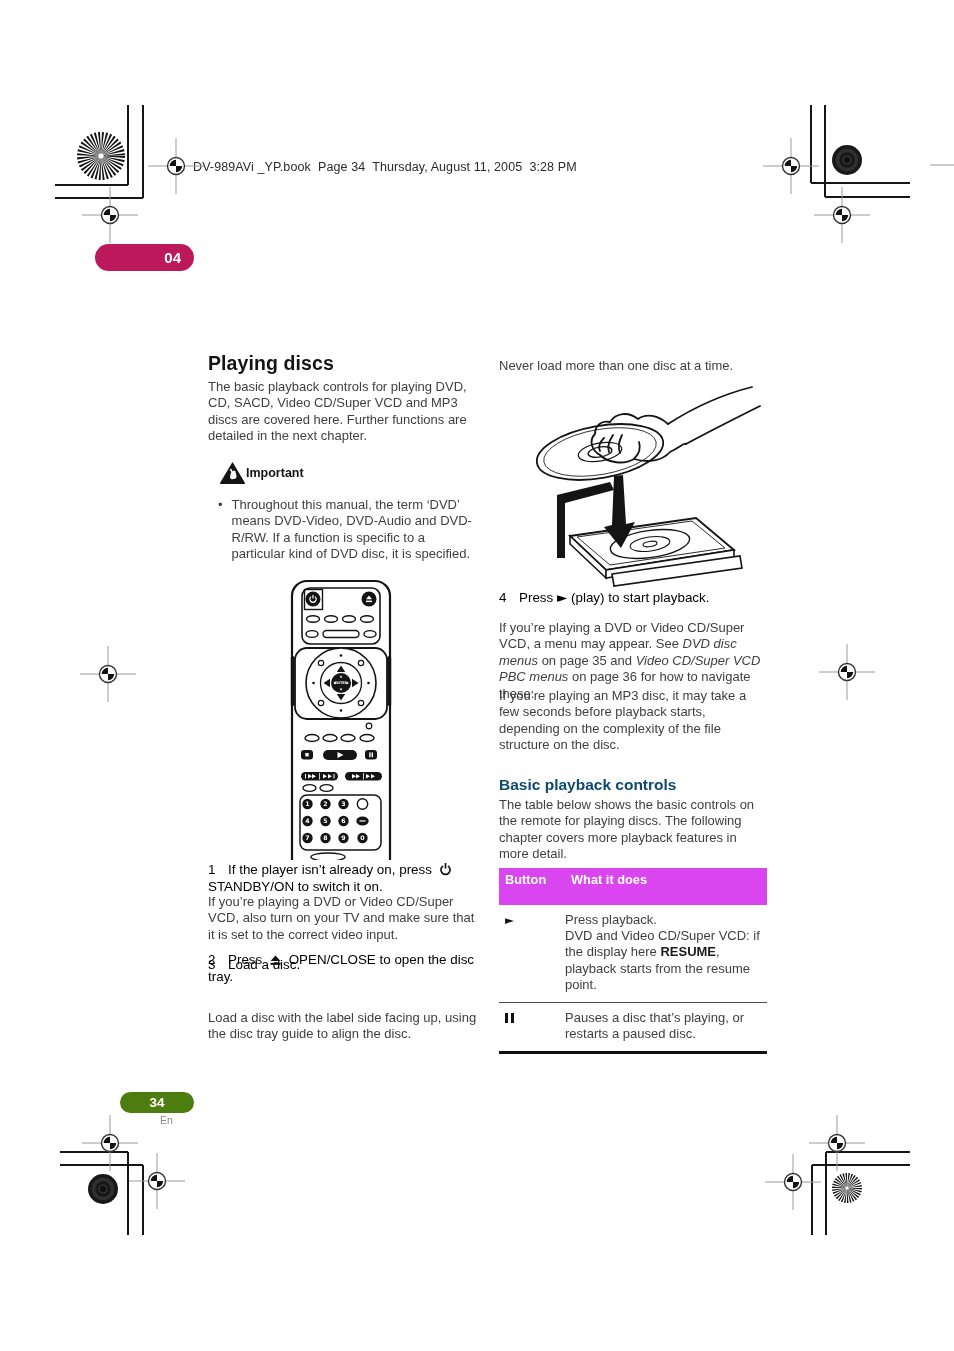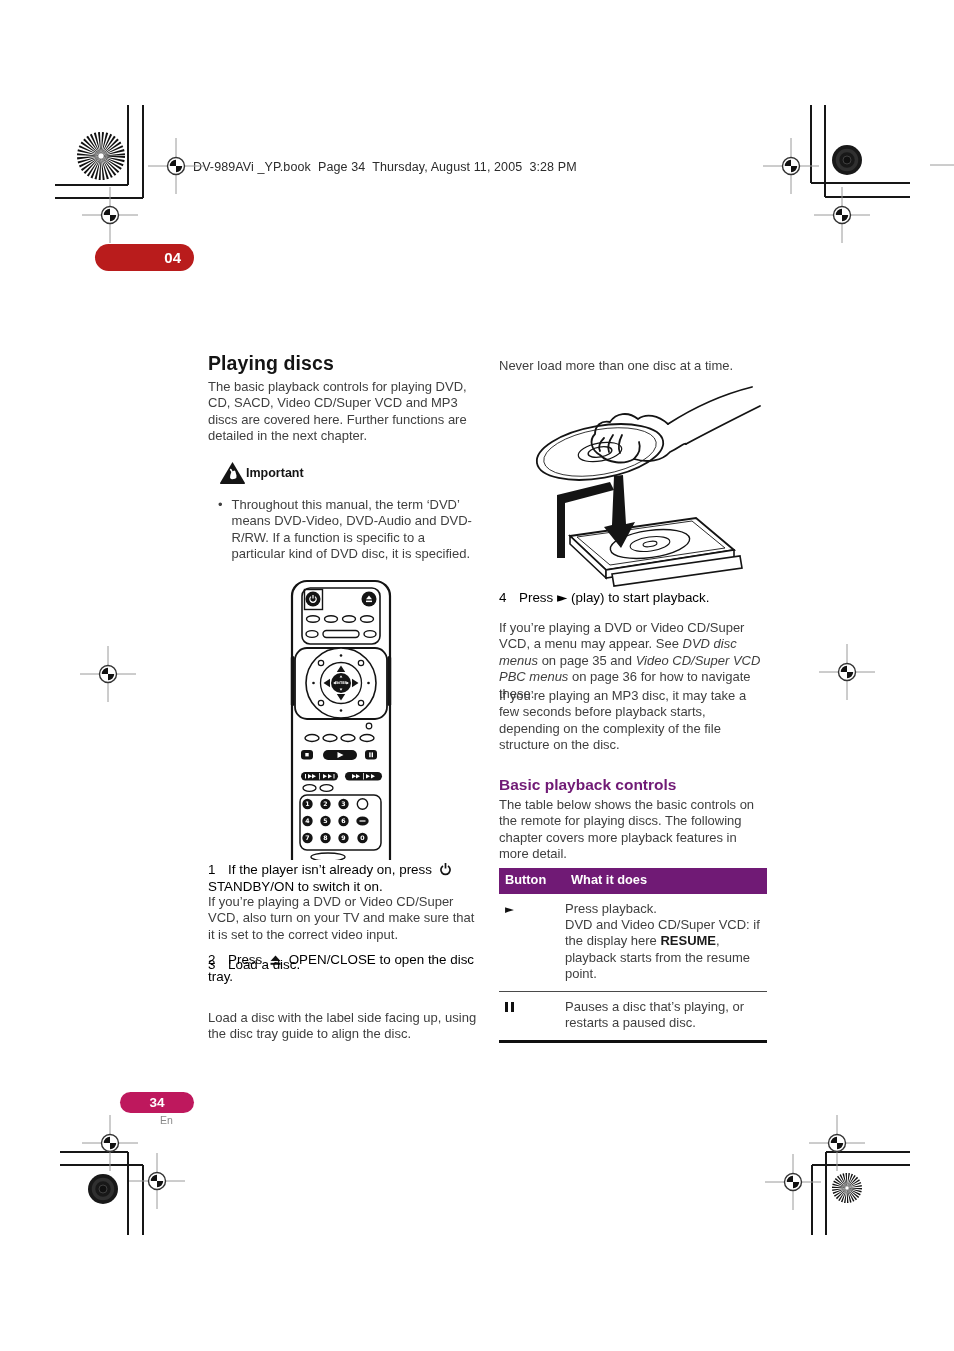--- a/index.html
+++ b/index.html
@@ -18,7 +18,7 @@
   }
   
   .chapter-badge{
-    left:95px; top:244px; width:99px; height:27px; background:#b91c1c;
+    left:95px; top:244px; width:99px; height:27px; background:#be185d;
     border-radius:14px; color:#fff; font-weight:bold; font-size:15px;
     line-height:27px; text-align:right; padding-right:13px; box-sizing:border-box;
   }

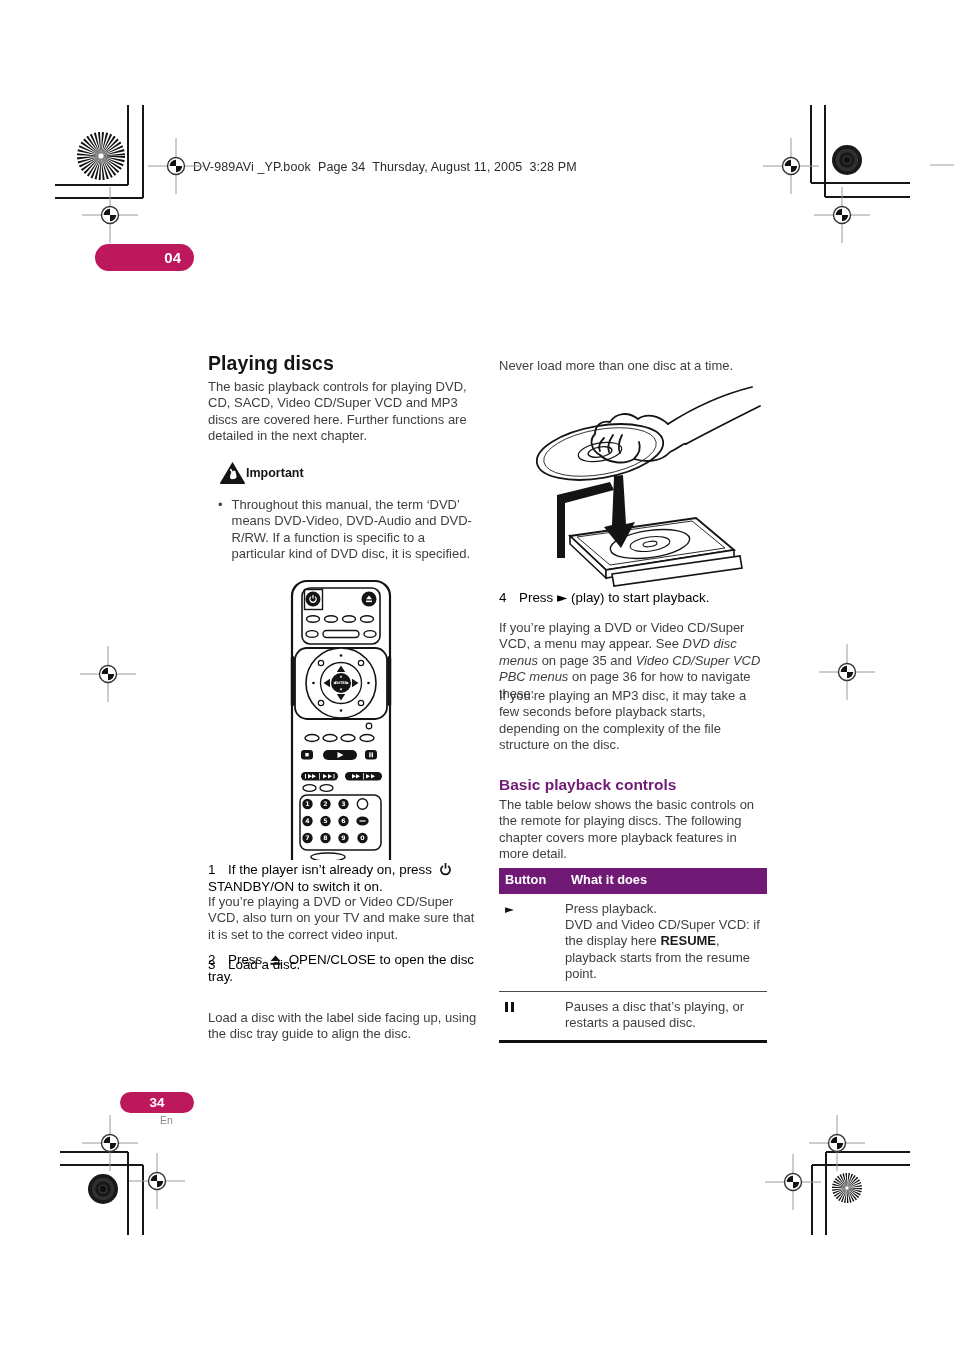--- a/index.html
+++ b/index.html
@@ -29,7 +29,7 @@
   }
   
   .h-main{font-size:19.5px; font-weight:bold; color:#141414; letter-spacing:0.1px;}
-  .h-sub{font-size:15.5px; font-weight:bold; color:#701a75;}
+  .h-sub{font-size:15.5px; font-weight:bold; color:#0c4a6e;}
   .body-txt{font-size:13px; line-height:16.4px; color:#3f3f3f;}
   .step-head{font-size:13.4px; line-height:17px; font-weight:normal; color:#000000;}
   .step-num{display:inline-block; min-width:20px;}

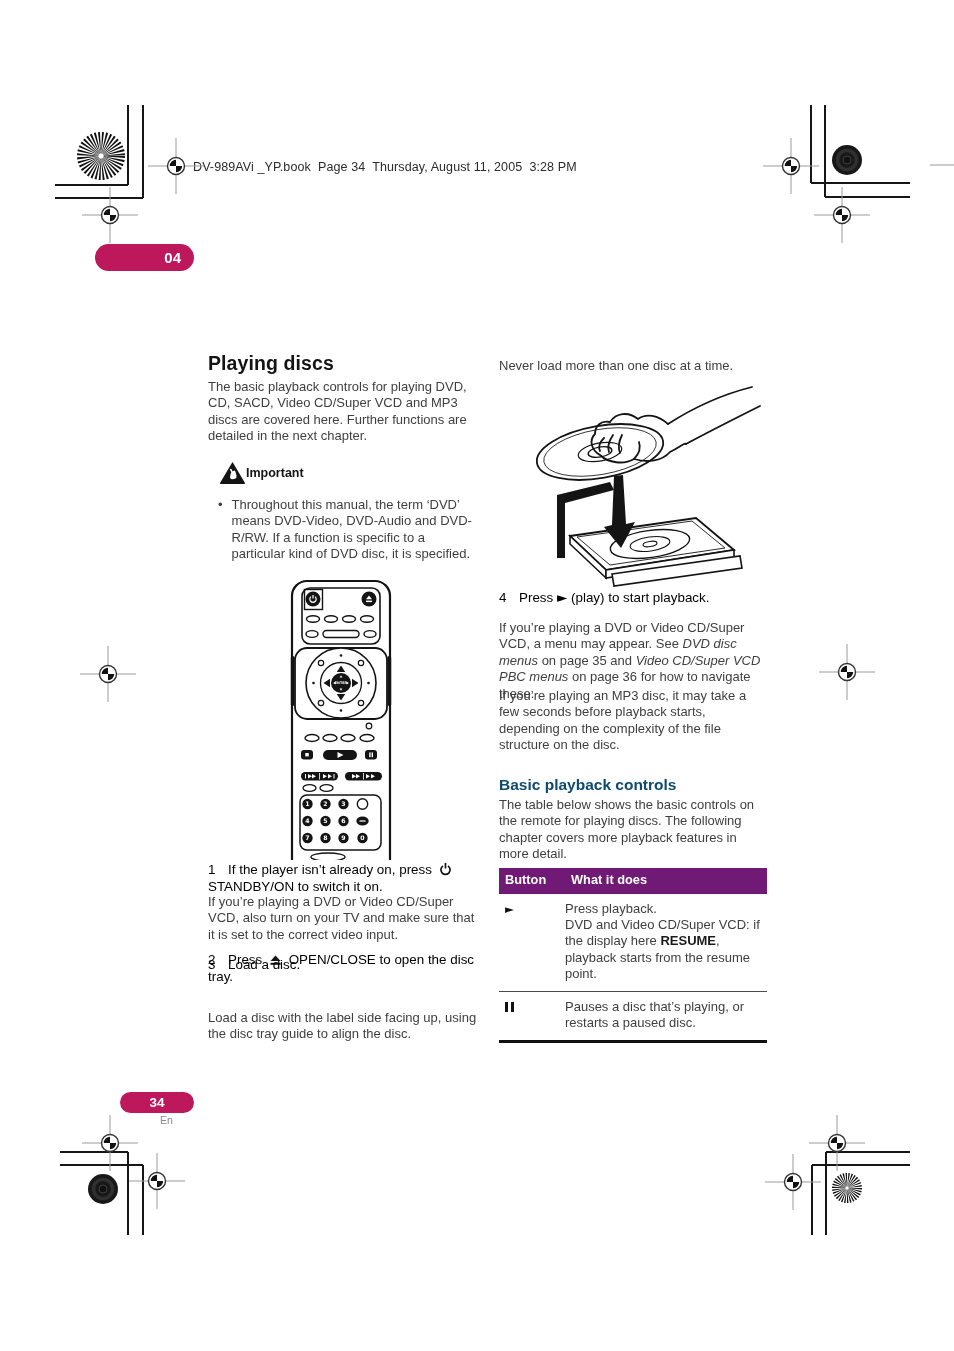--- a/index.html
+++ b/index.html
@@ -47,8 +47,8 @@
   .inline-ic{display:inline-block; vertical-align:-2px; margin:0 3px;}
   
   .ctl-table{left:499px; top:868px; width:268px; border-bottom:3.5px solid #101010;}
-  .ctl-head{display:flex; background:#701a75; color:#fff; font-weight:bold;
-            font-size:12.8px; padding:4px 6px 7px 6px;}
+  .ctl-head{display:flex; background:#d946ef; color:#fff; font-weight:bold;
+            font-size:12.8px; padding:4px 6px 18px 6px;}
   .ctl-c1{width:66px; flex:0 0 auto;}
   .ctl-row{display:flex; padding:7px 2px 9px 6px; font-size:13px; line-height:16.2px;}
   .ctl-row + .ctl-row{border-top:1.2px solid #4a4a4a;}

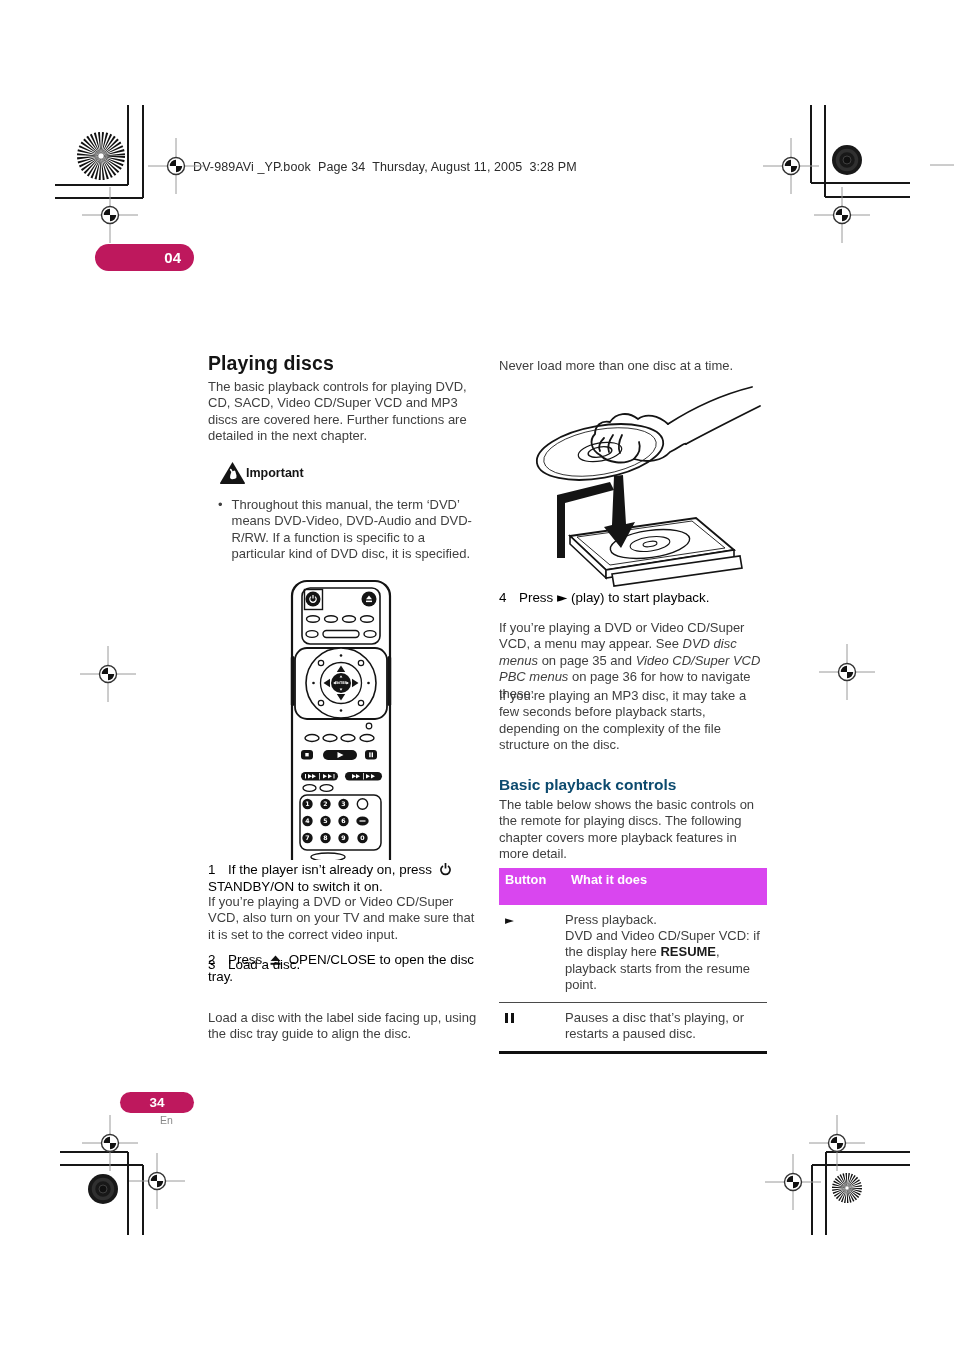--- a/index.html
+++ b/index.html
@@ -58,7 +58,7 @@
   .pause-icon i{display:block; width:3px; height:10px; background:#111;}
   
   .page-badge{
-    left:120px; top:1092px; width:74px; height:21px; background:#be185d;
+    left:120px; top:1092px; width:74px; height:21px; background:#4d7c0f;
     border-radius:11px; color:#fff; font-weight:bold; font-size:13.5px;
     line-height:21px; text-align:center; padding-left:0; box-sizing:border-box;
   }

